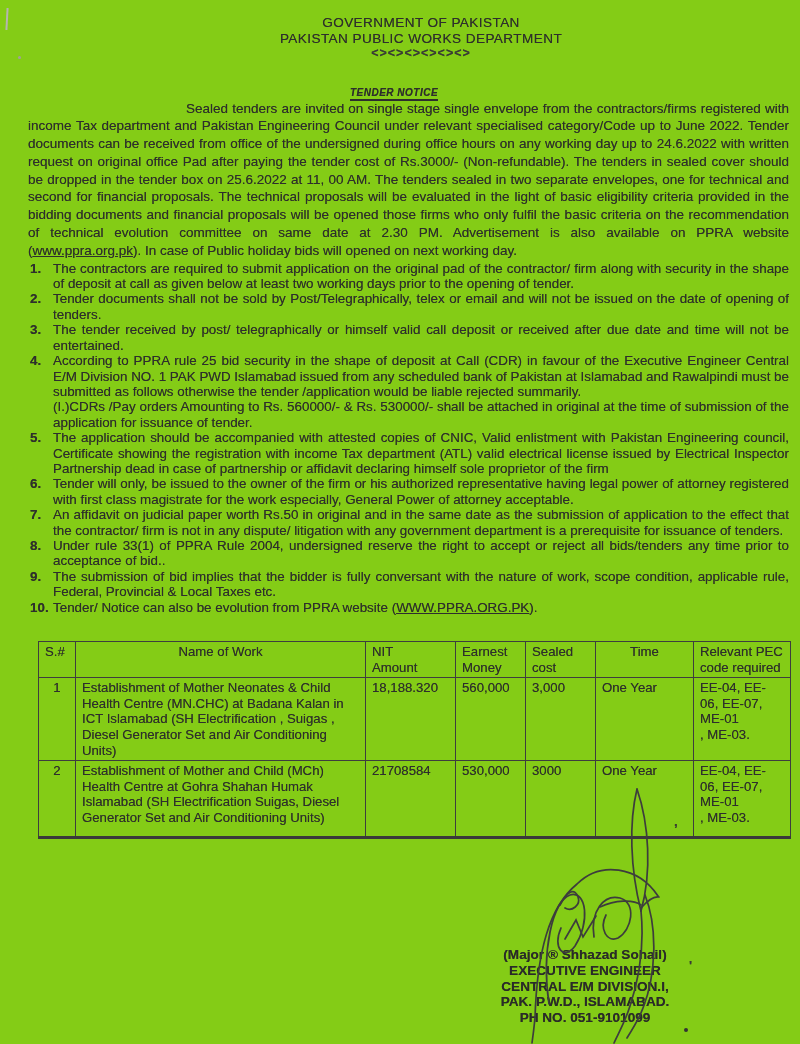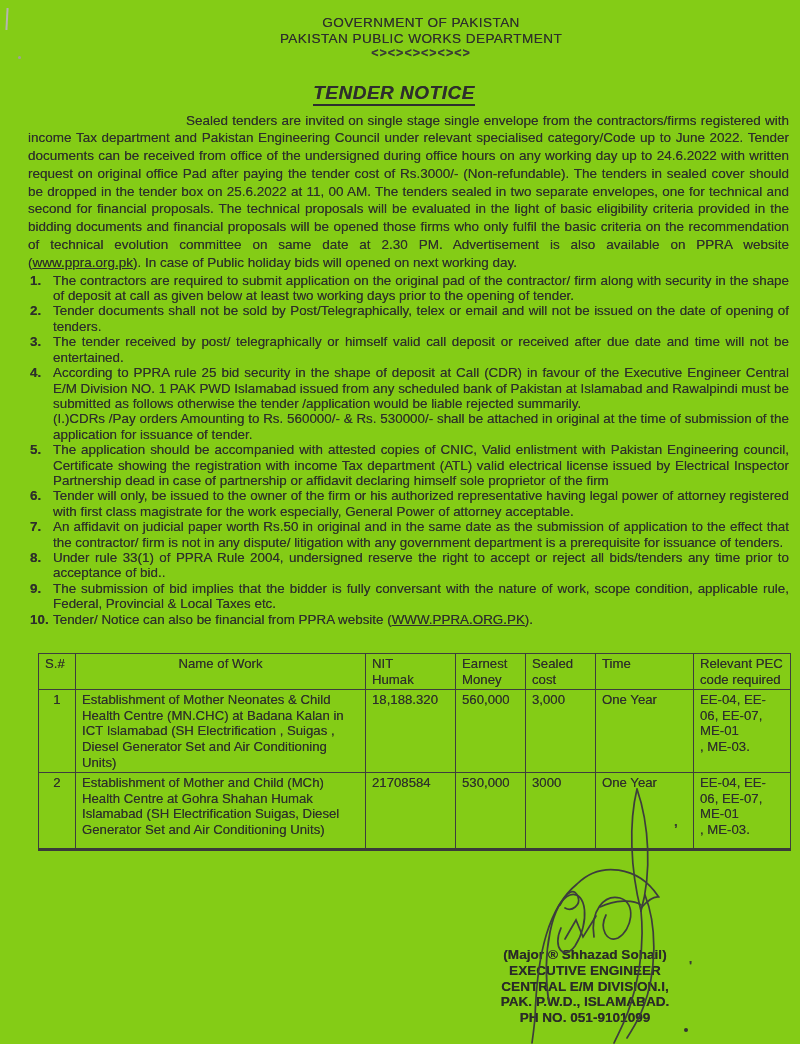--- a/index.html
+++ b/index.html
@@ -18,7 +18,7 @@
   .doc-header .deco{font-size:12.5px;letter-spacing:1px;font-weight:bold;color:#3a3a3a;}
   .doc-title{margin-top:20px;text-align:center;transform:translateX(-6px);}
   .doc-title span{
-    font-size:19px;font-weight:bold;font-style:italic;letter-spacing:.5px;
+    font-size:10px;font-weight:bold;font-style:italic;letter-spacing:.5px;
     border-bottom:2px solid #2e2e2e;padding-bottom:1px;
   }
   

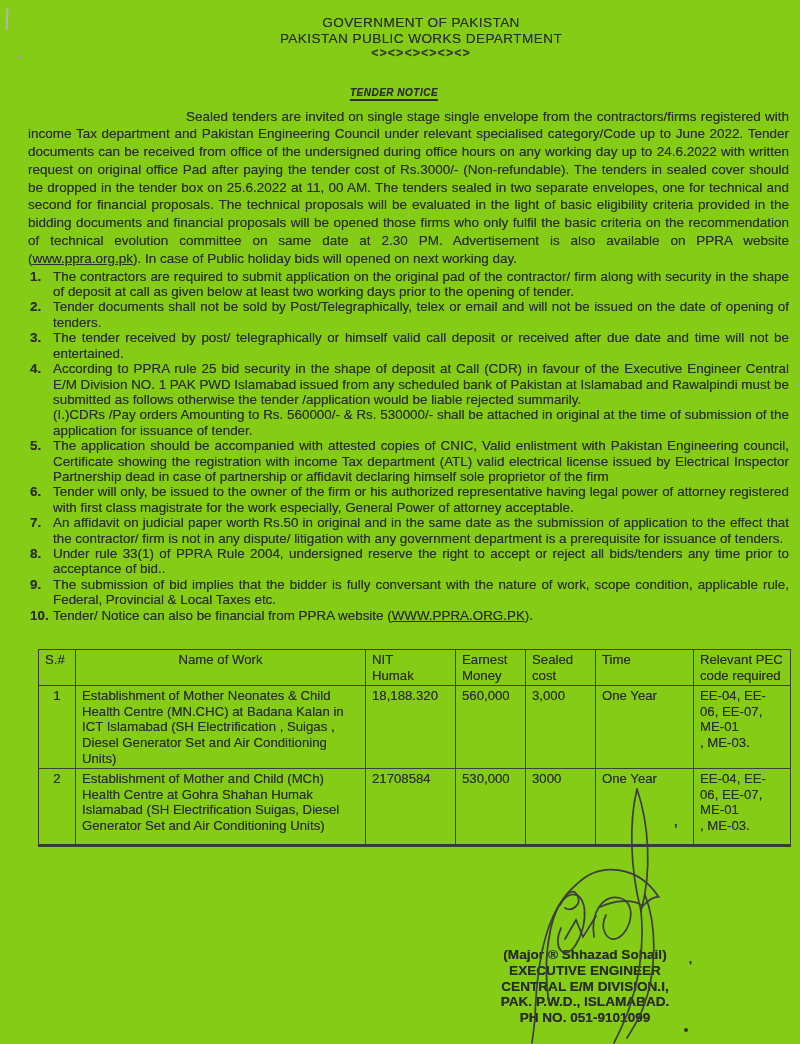--- a/index.html
+++ b/index.html
@@ -23,7 +23,7 @@
   }
   
   .intro{
-    margin:8px 11px 0 28px;
+    margin:0 11px 0 28px;
     font-size:13.5px;line-height:17.8px;
     text-align:justify;text-indent:158px;
   }

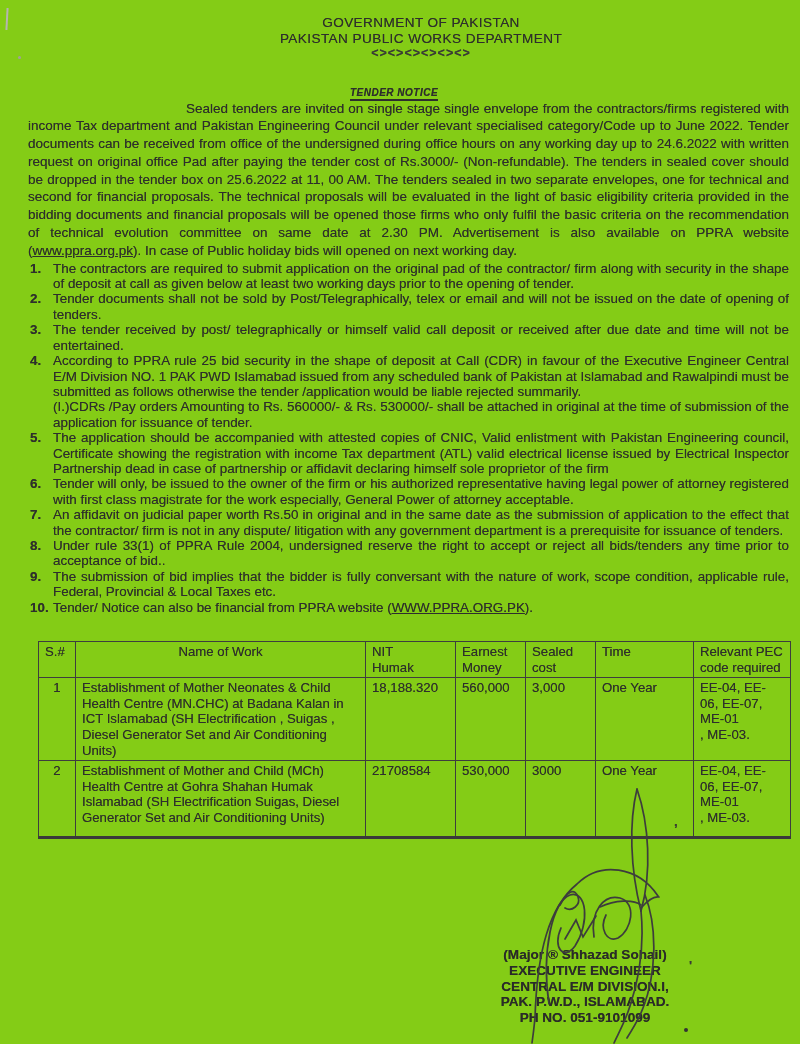--- a/index.html
+++ b/index.html
@@ -146,7 +146,7 @@
       </li>
     <li>
         <span class="num">10.</span>
-        <div class="txt"><span>Tender/ Notice can also be financial from PPRA website (</span><span class="u">WWW.PPRA.ORG.PK</span><span>).</span></div>
+        <div class="txt"><span>Tender/ Notice can also be evolution from PPRA website (</span><span class="u">WWW.PPRA.ORG.PK</span><span>).</span></div>
       </li>
   </ol>
 

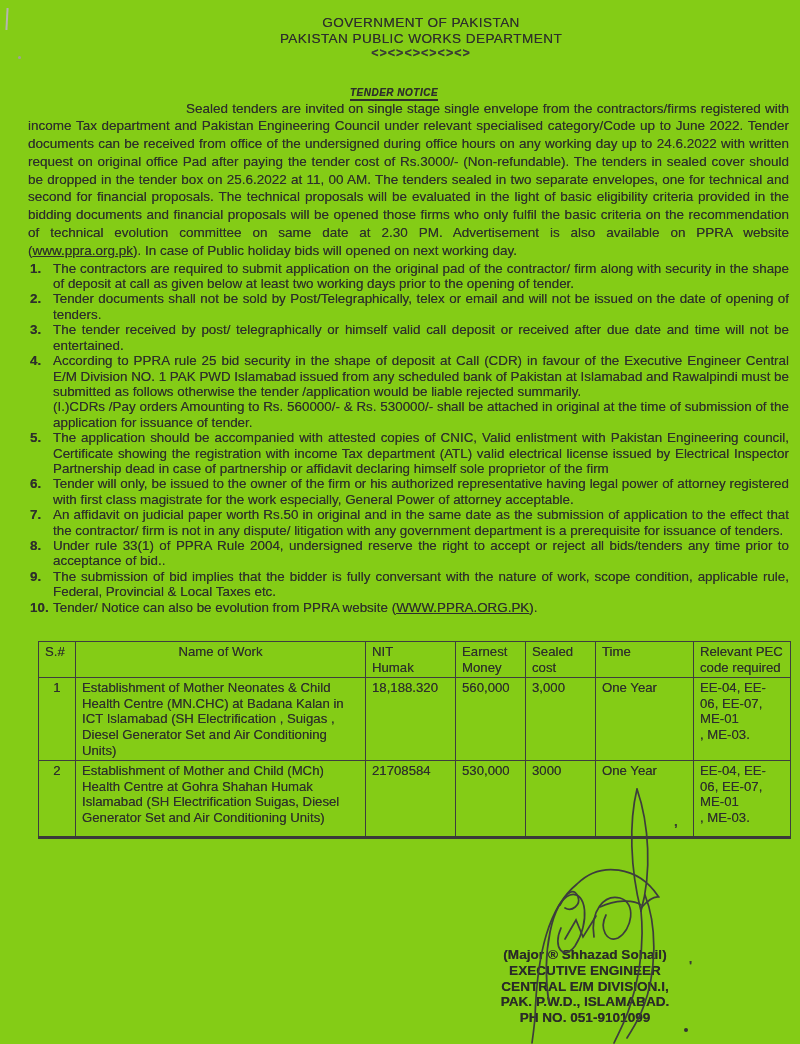--- a/index.html
+++ b/index.html
@@ -165,7 +165,7 @@
       <th class="h-sn">S.#</th>
       <th class="h-name">Name of Work</th>
       <th class="h-nit pre">NIT
-Humak</th>
+Amount</th>
       <th class="h-earnest pre">Earnest
 Money</th>
       <th class="h-tender pre">Sealed

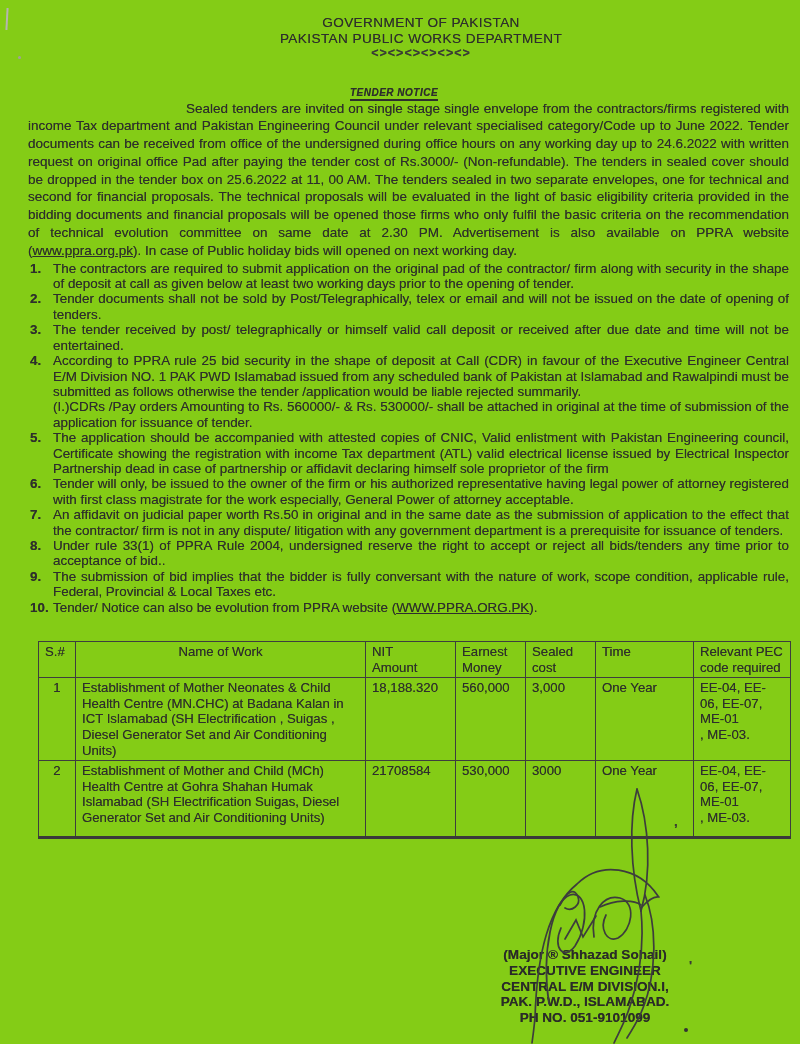--- a/index.html
+++ b/index.html
@@ -63,7 +63,7 @@
   th.h-sn{text-align:left;padding-left:4px;}
   th.h-name{text-align:center;}
   th.h-nit,th.h-earnest,th.h-tender,th.h-pec{text-align:left;}
-  th.h-time{text-align:left;margin-top:20px;}
+  th.h-time{text-align:center;margin-top:20px;}
   td.c-sn{text-align:center;}
   td.c-name{padding-left:8px;padding-right:5px;}
   td.c-nit,td.c-earnest,td.c-tender{vertical-align:bottom;padding-bottom:4px;padding-left:8px;}

